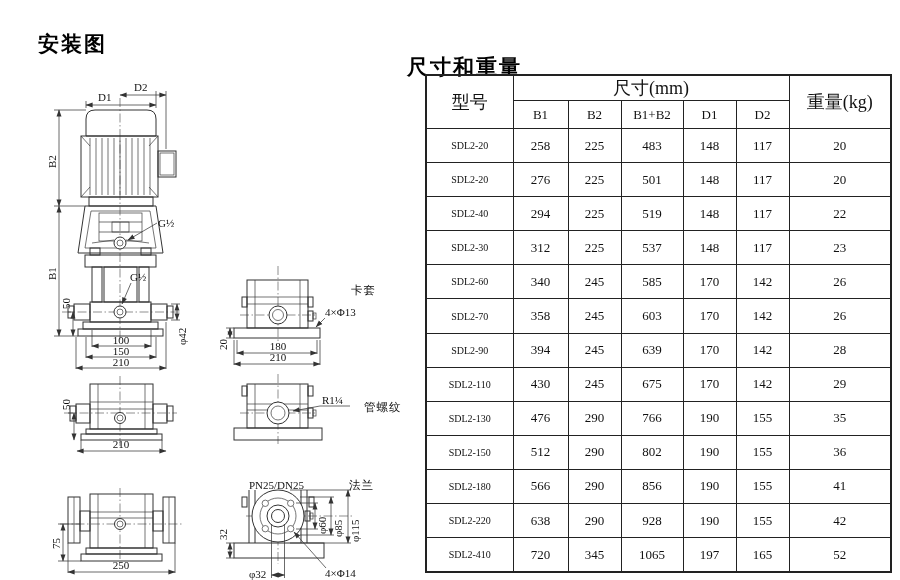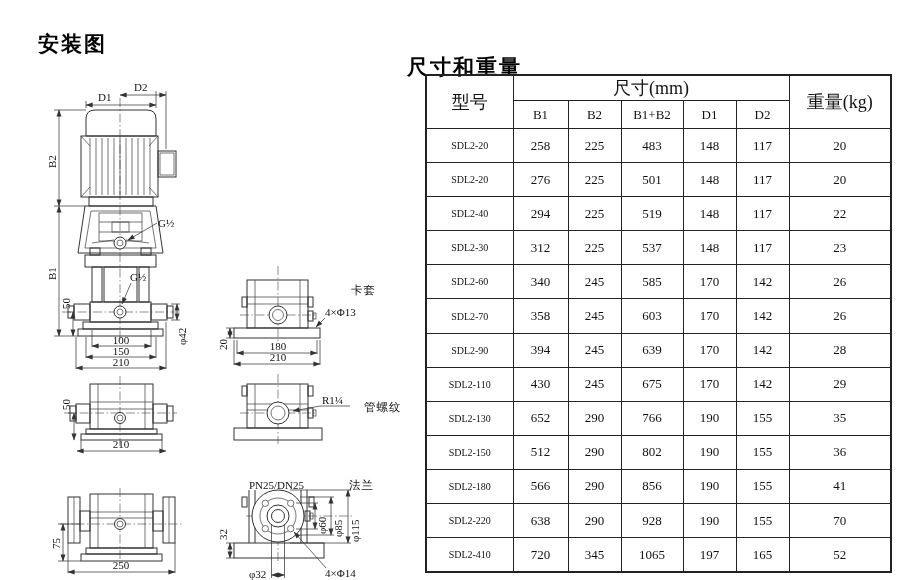--- a/index.html
+++ b/index.html
@@ -402,7 +402,7 @@
         </tr>
         <tr>
           <td class="model">SDL2-130</td>
-          <td>652</td>
+          <td>476</td>
           <td>290</td>
           <td>766</td>
           <td>190</td>

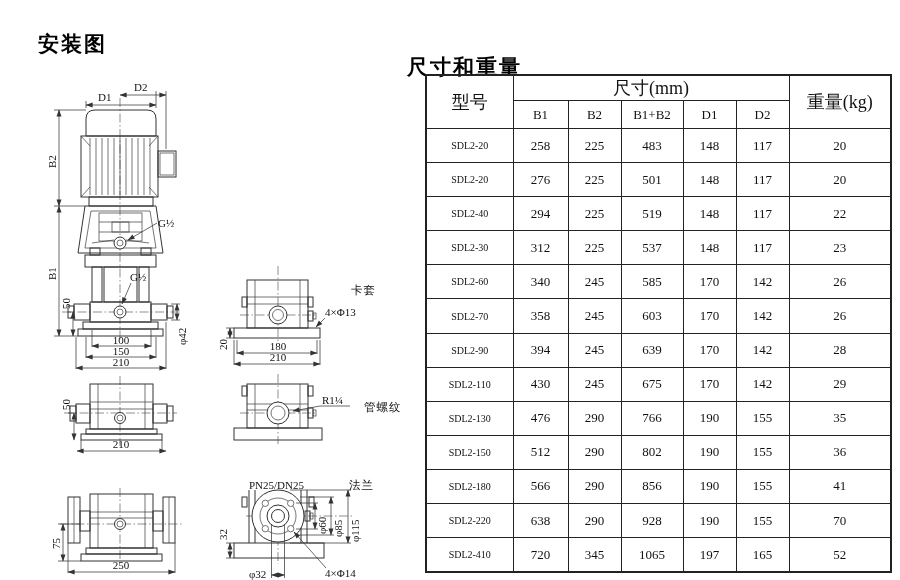--- a/index.html
+++ b/index.html
@@ -434,7 +434,7 @@
           <td>928</td>
           <td>190</td>
           <td>155</td>
-          <td>70</td>
+          <td>42</td>
         </tr>
         <tr>
           <td class="model">SDL2-410</td>

